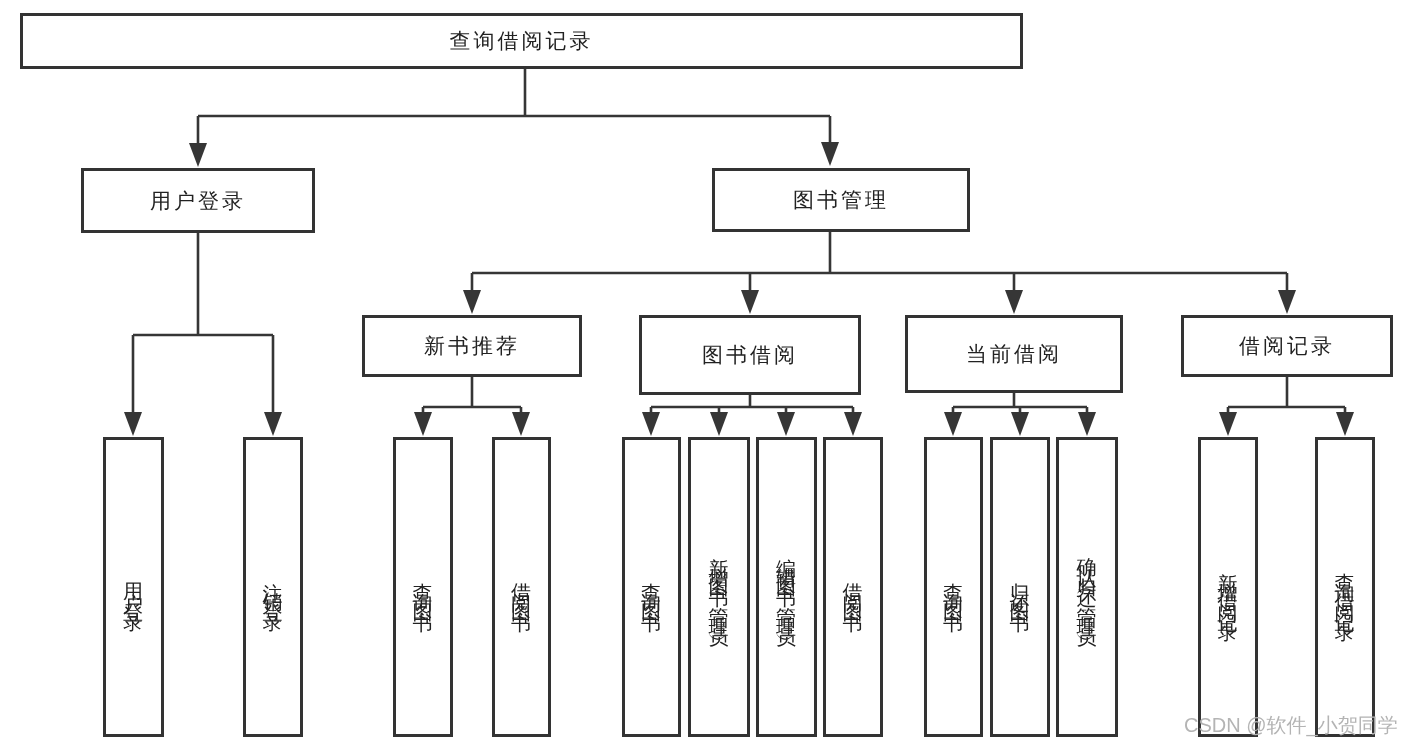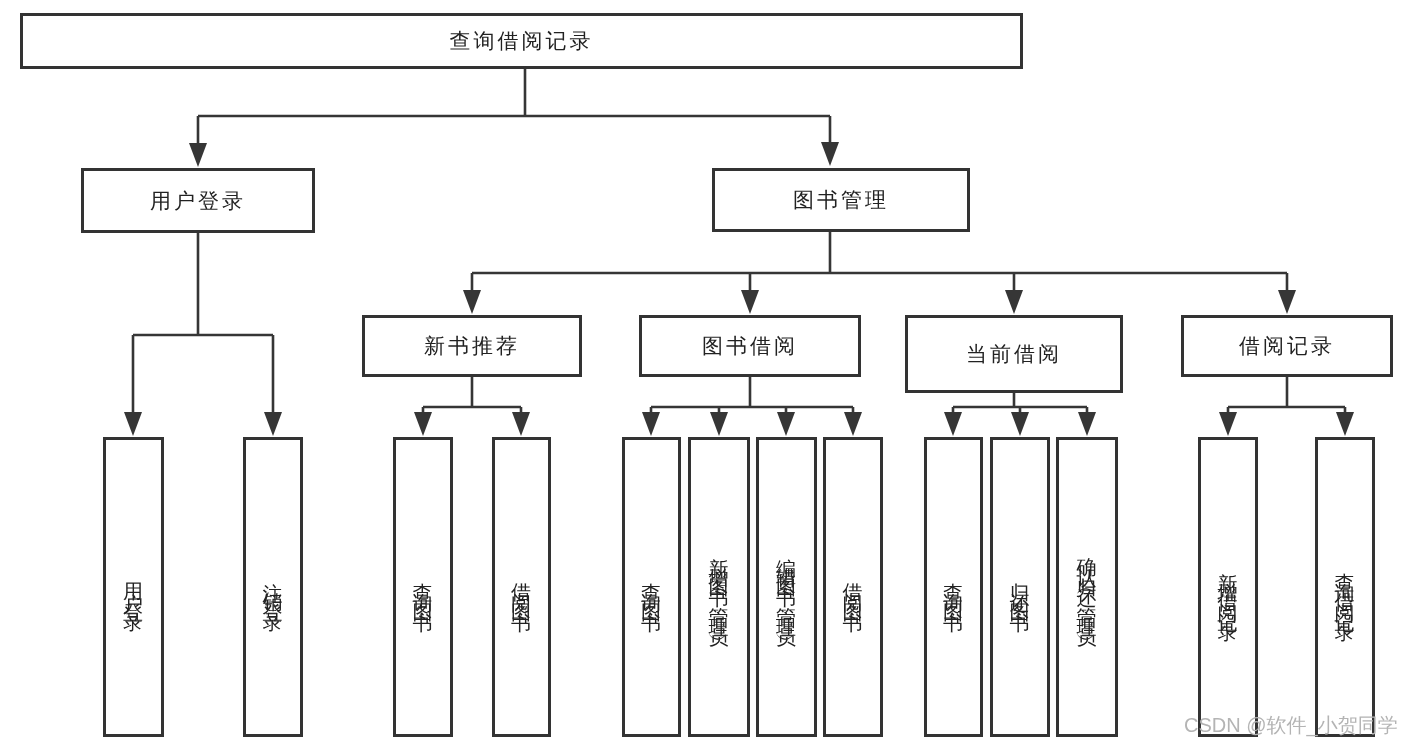--- a/index.html
+++ b/index.html
@@ -117,7 +117,7 @@
   <div class="node" style="left:362px; top:315px; width:220px; height:62px;">
     <span class="label-h">新书推荐</span>
   </div>
-  <div class="node" style="left:639px; top:315px; width:222px; height:62px;">
+  <div class="node" style="left:639px; top:315px; width:222px; height:80px;">
     <span class="label-h">图书借阅</span>
   </div>
   <div class="node" style="left:905px; top:315px; width:218px; height:78px;">

